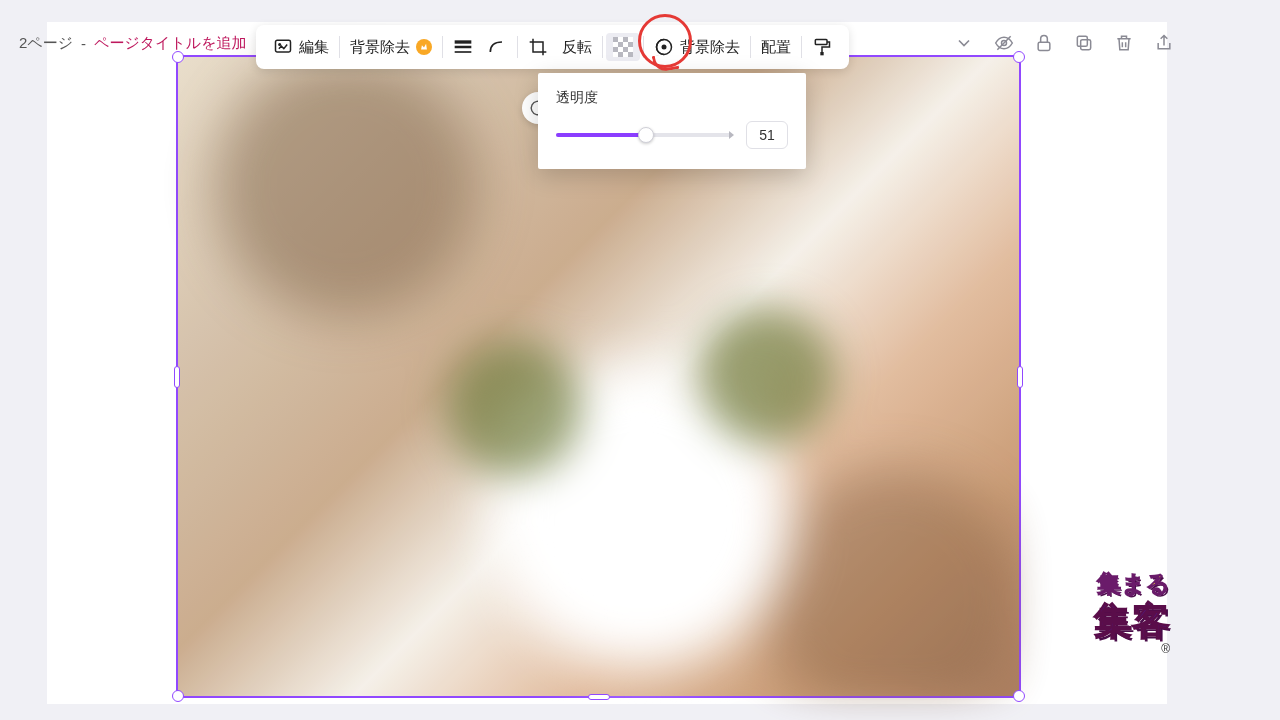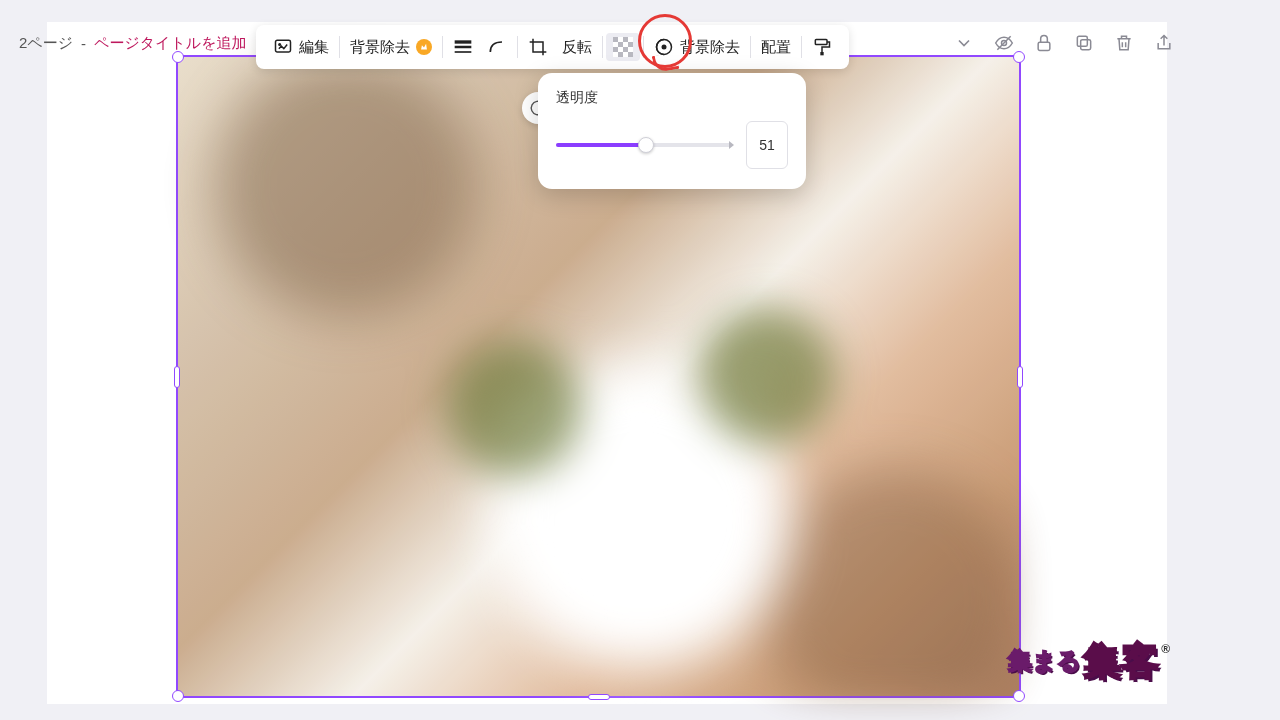--- a/index.html
+++ b/index.html
@@ -135,7 +135,7 @@
       top: 73px;
       width: 268px;
       background: #fff;
-      border-radius: 14px;
+      border-radius: 2px;
       box-shadow: 0 6px 24px rgba(0,0,0,0.18);
       padding: 16px 18px 20px;
       z-index: 20;

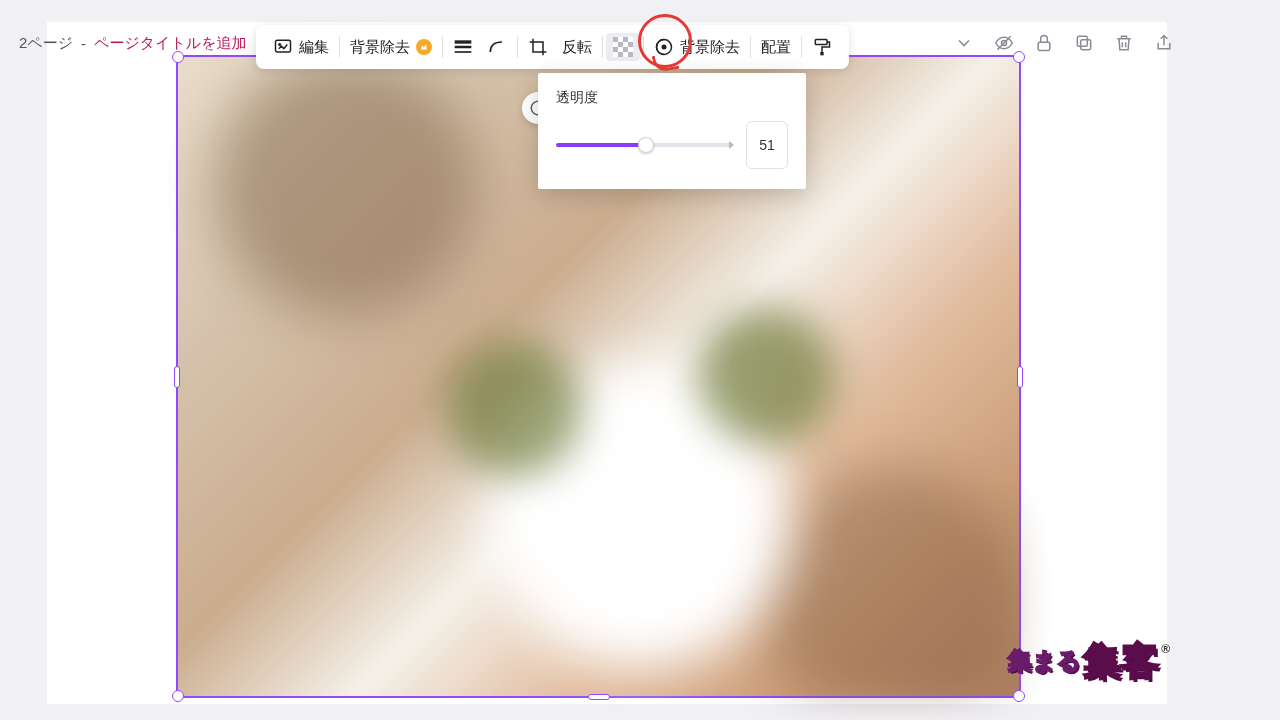--- a/index.html
+++ b/index.html
@@ -185,7 +185,7 @@
     }
     .value-box {
       width: 42px;
-      height: 48px;
+      height: 28px;
       border: 1px solid #e0e0e6;
       border-radius: 6px;
       display: flex;

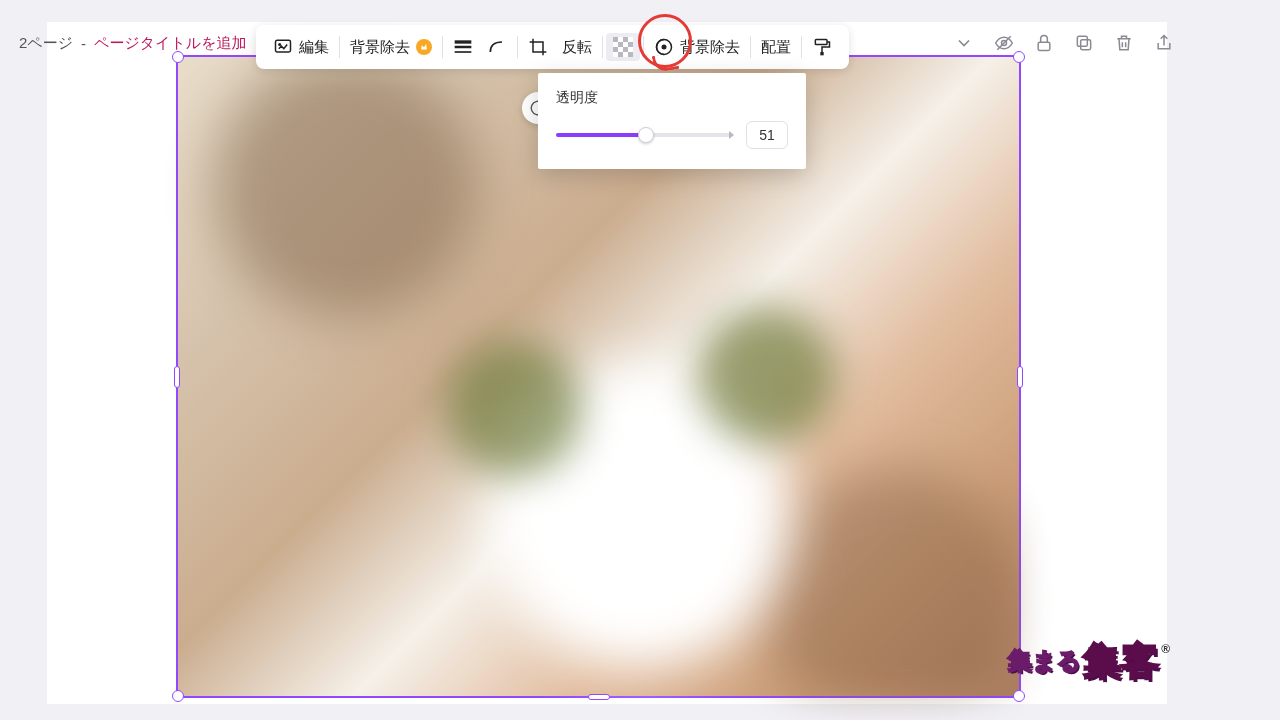--- a/index.html
+++ b/index.html
@@ -224,10 +224,11 @@
       right: 110px;
       bottom: 40px;
       z-index: 8;
-      font-weight: 700;
+      font-weight: 400;
       display:flex;
-      align-items:center;
+      align-items:flex-end;
       gap:2px;
+      flex-direction:column;
     }
     .wm1 {
       font-size: 24px;

